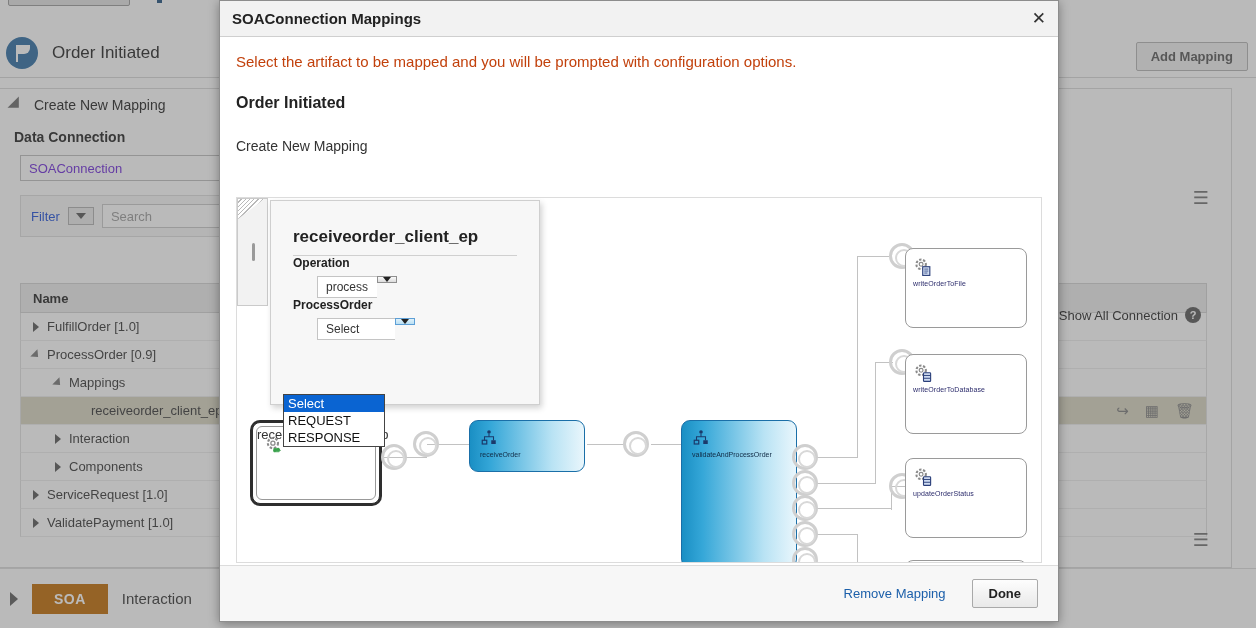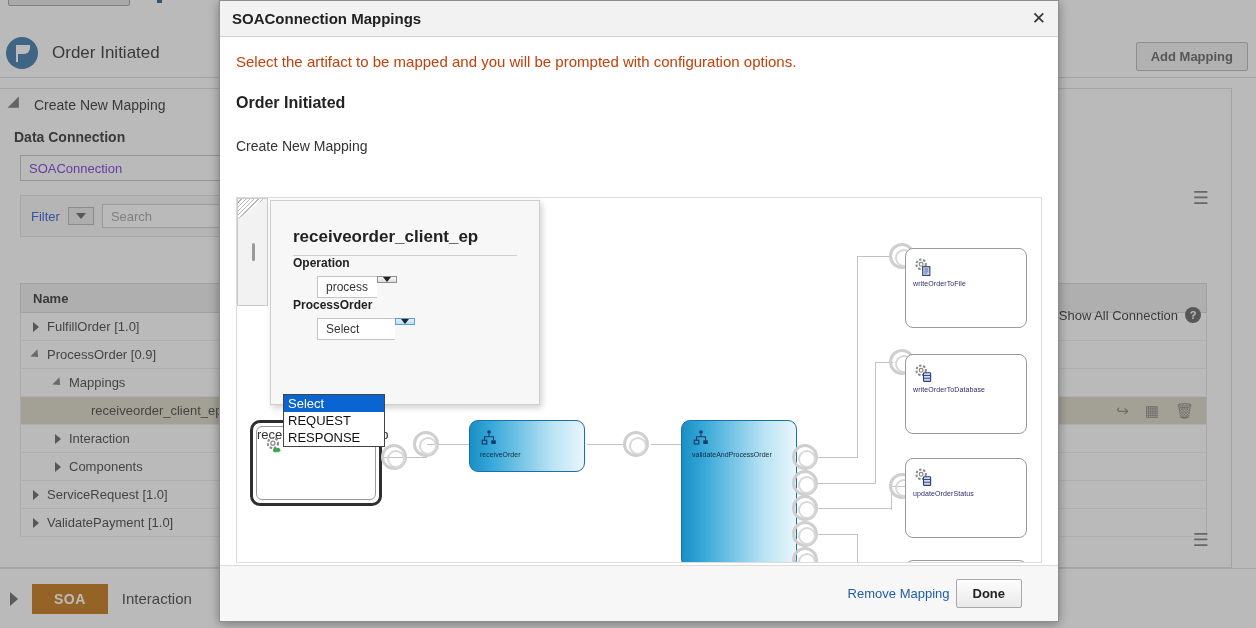--- a/index.html
+++ b/index.html
@@ -168,7 +168,7 @@
   .dlg-foot {
     position:absolute; left: 0; right: 0; bottom: 0; height: 56px;
     background: #f7f7f7; border-top: 1px solid #dcdcdc;
-    display:flex; align-items:center; justify-content:flex-end; gap: 6px; padding-right: 36px;
+    display:flex; align-items:center; justify-content:flex-end; gap: 26px; padding-right: 20px;
   }
   .link-btn { color: #1b5faa; font-size: 13px; cursor: pointer; }
   .done-btn {

